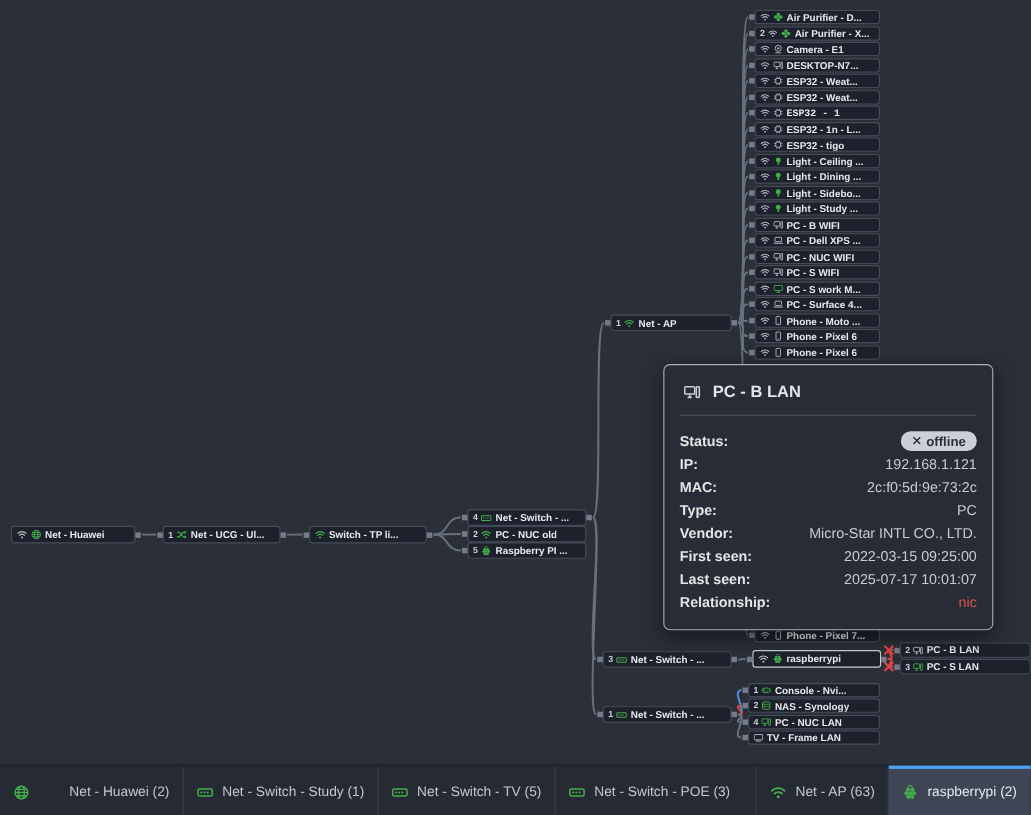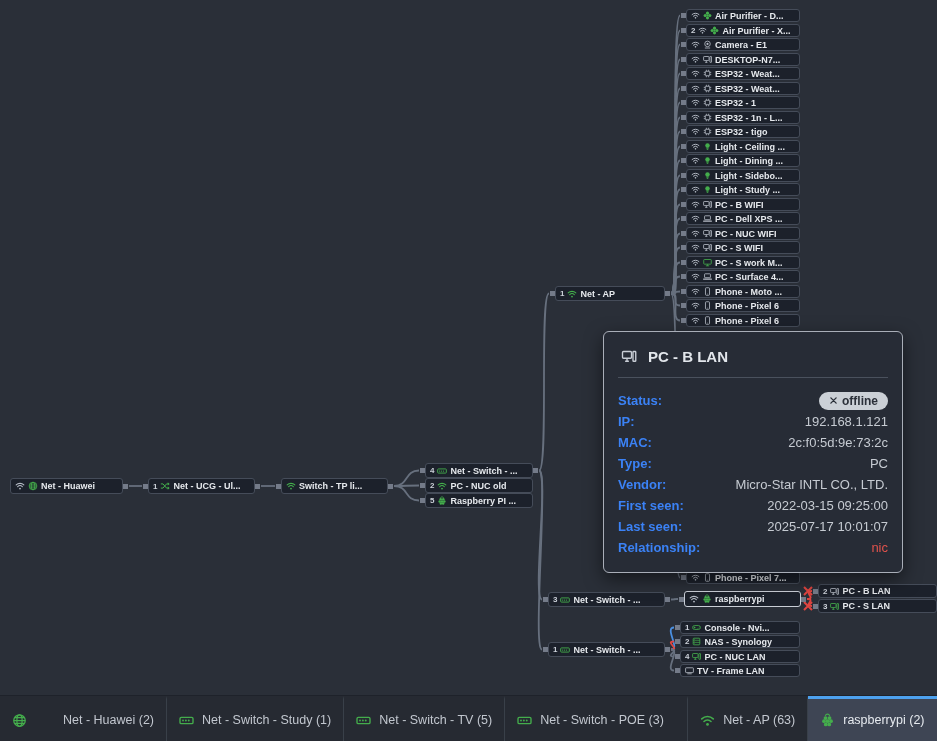--- a/index.html
+++ b/index.html
@@ -442,7 +442,7 @@
         </span>
         <span class="nlabel">ESP32 - Weat...</span>
       </div>
-      <div class="gnode" style="left: 686px; top: 96px; width: 114px; height: 13px;">
+      <div class="gnode" style="left: 686px; top: 96px; width: 114px; height: 13px; font-family: Liberation Mono, monospace;">
         <span class="port pl"></span>
         <span class="ic" style="width: 9px; height: 9px;">
           <svg viewBox="0 0 12 12">

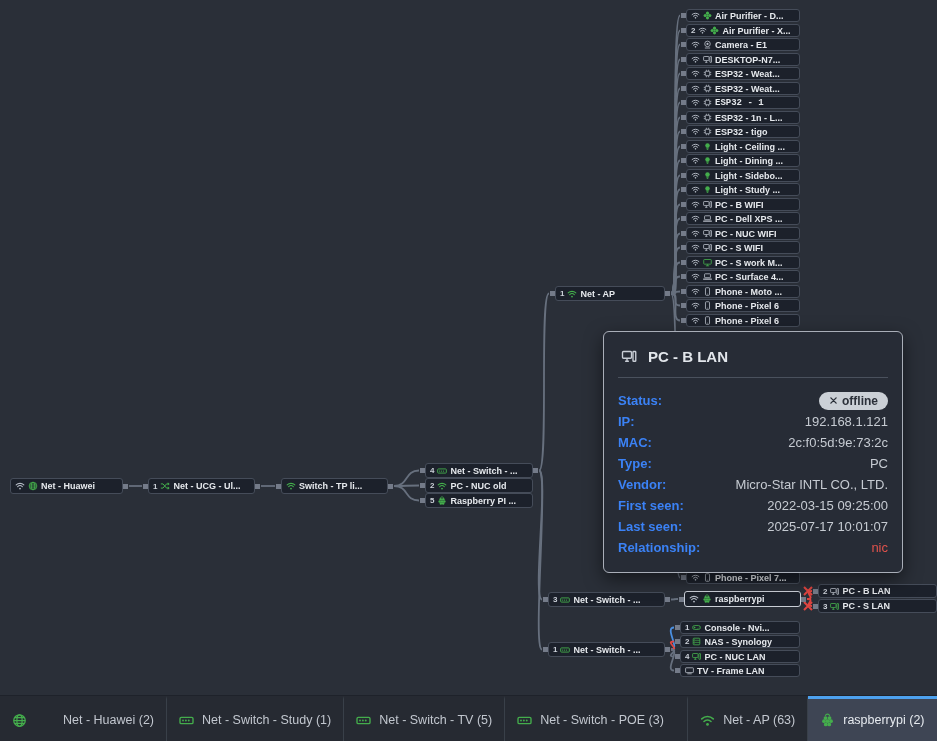--- a/index.html
+++ b/index.html
@@ -38,7 +38,7 @@
   .popup-title { font-size:15px; font-weight:bold; color:#e2e6eb; }
   .popup-sep { border-top:1px solid #4a515d; margin:0 0 12px; }
   .prow { display:flex; justify-content:space-between; align-items:center; font-size:13px; height:21px; }
-  .plabel { font-weight:bold; color:#3b82f6; }
+  .plabel { font-weight:bold; color:#e5e5e5; }
   .pvalue { color:#c6cbd2; text-align:right; }
   .pvalue.red { color:#e0524c; }
   .pill {

